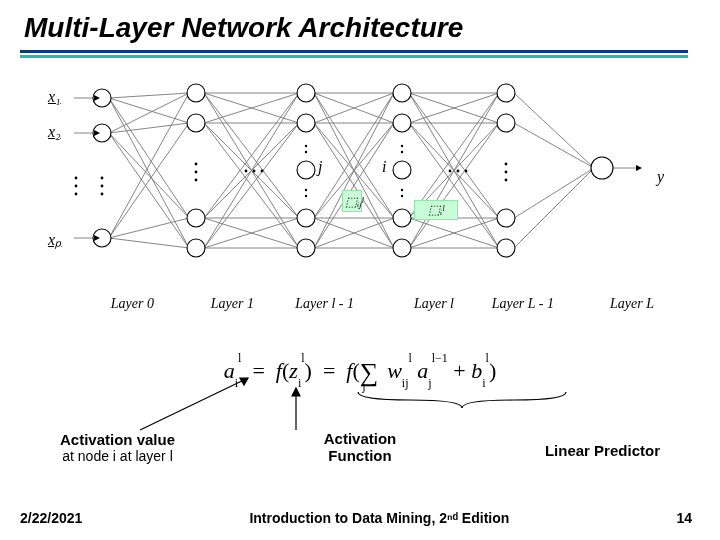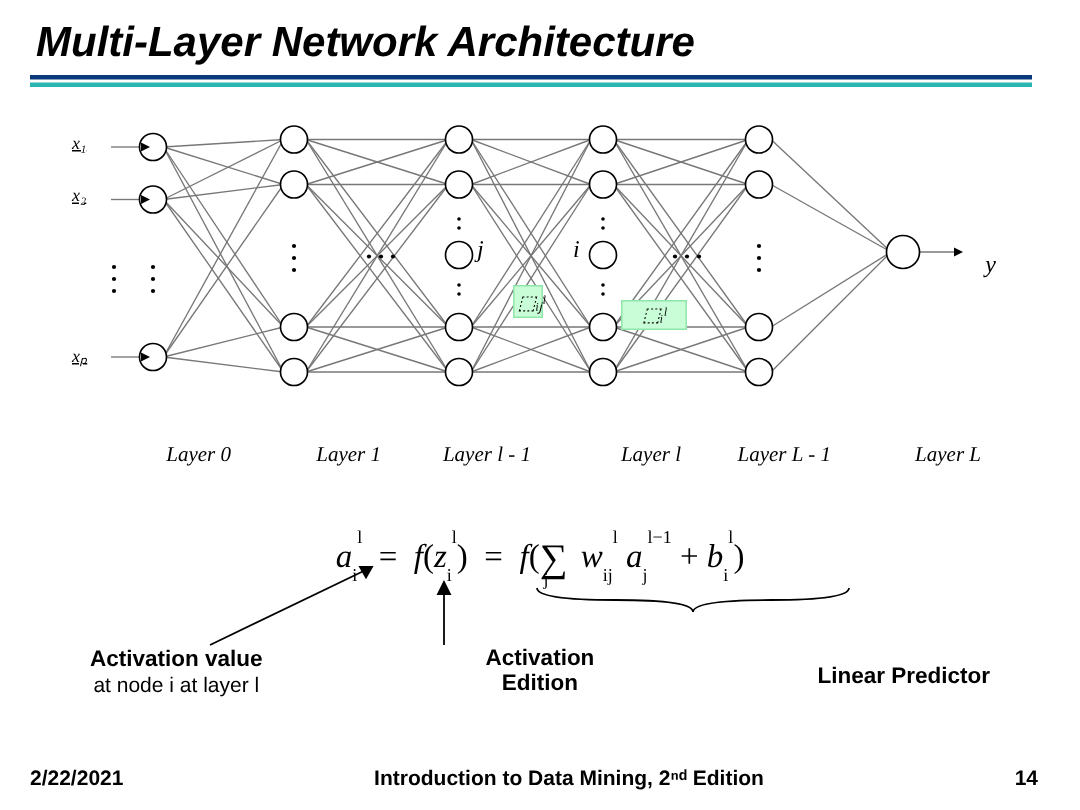--- a/index.html
+++ b/index.html
@@ -52,7 +52,7 @@
     left: -6px;
     font-family: "Times New Roman", serif;
     font-style: italic;
-    font-size: 12px;
+    font-size: 16px;
     text-decoration: underline;
   }
   .output-label {

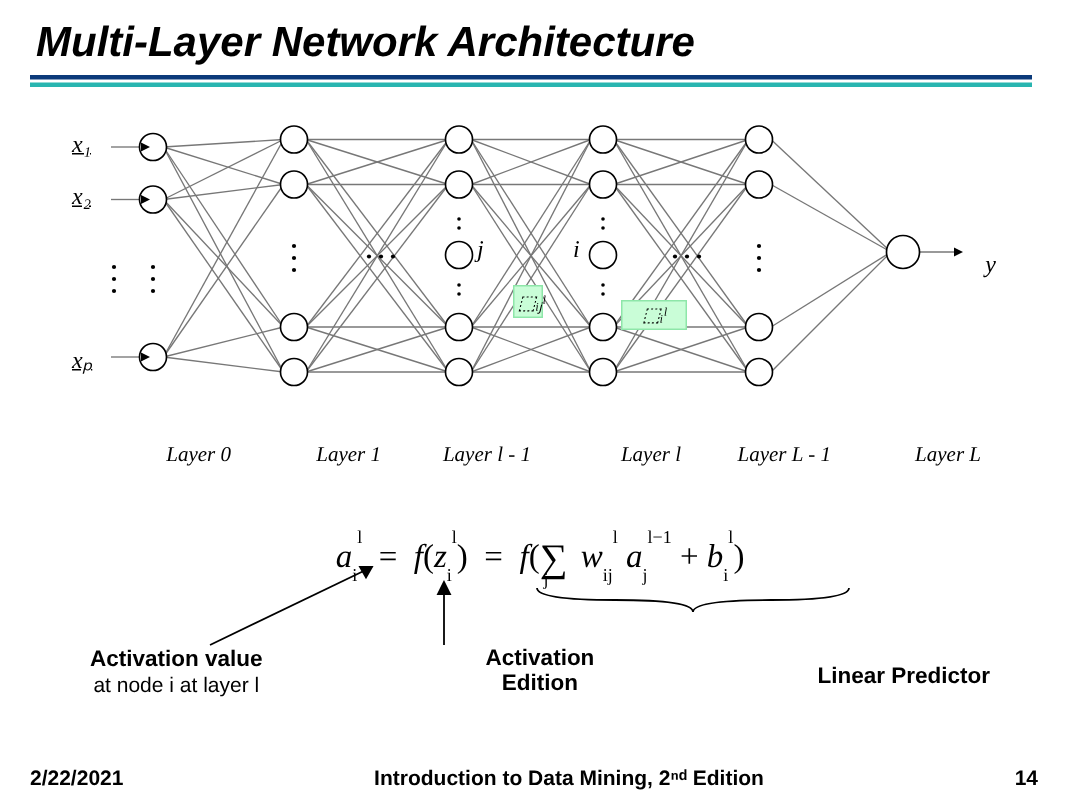--- a/index.html
+++ b/index.html
@@ -328,7 +328,7 @@
       <span class="sub">at node i at layer l</span>
     </div>
     <div class="annot" style="white-space:pre-line">Activation
-Edition</div>
+Function</div>
     <div class="annot" style="margin-top:6px">Linear Predictor</div>
   </div>
 

